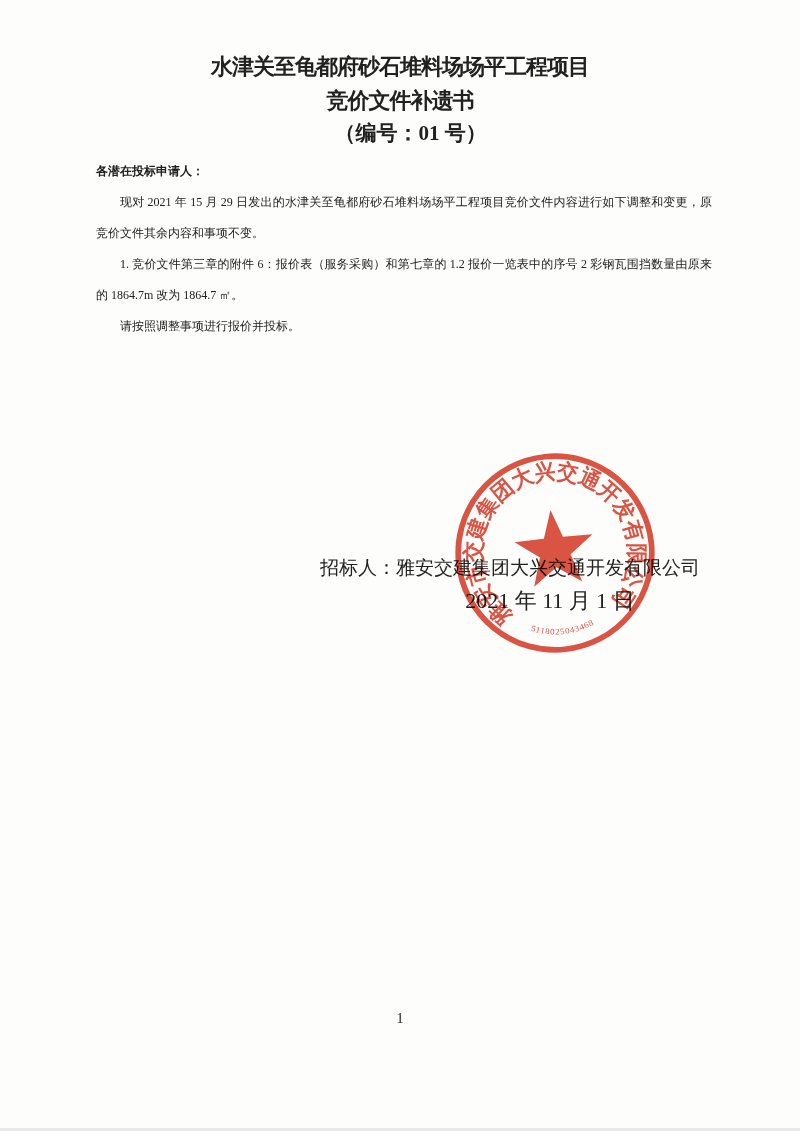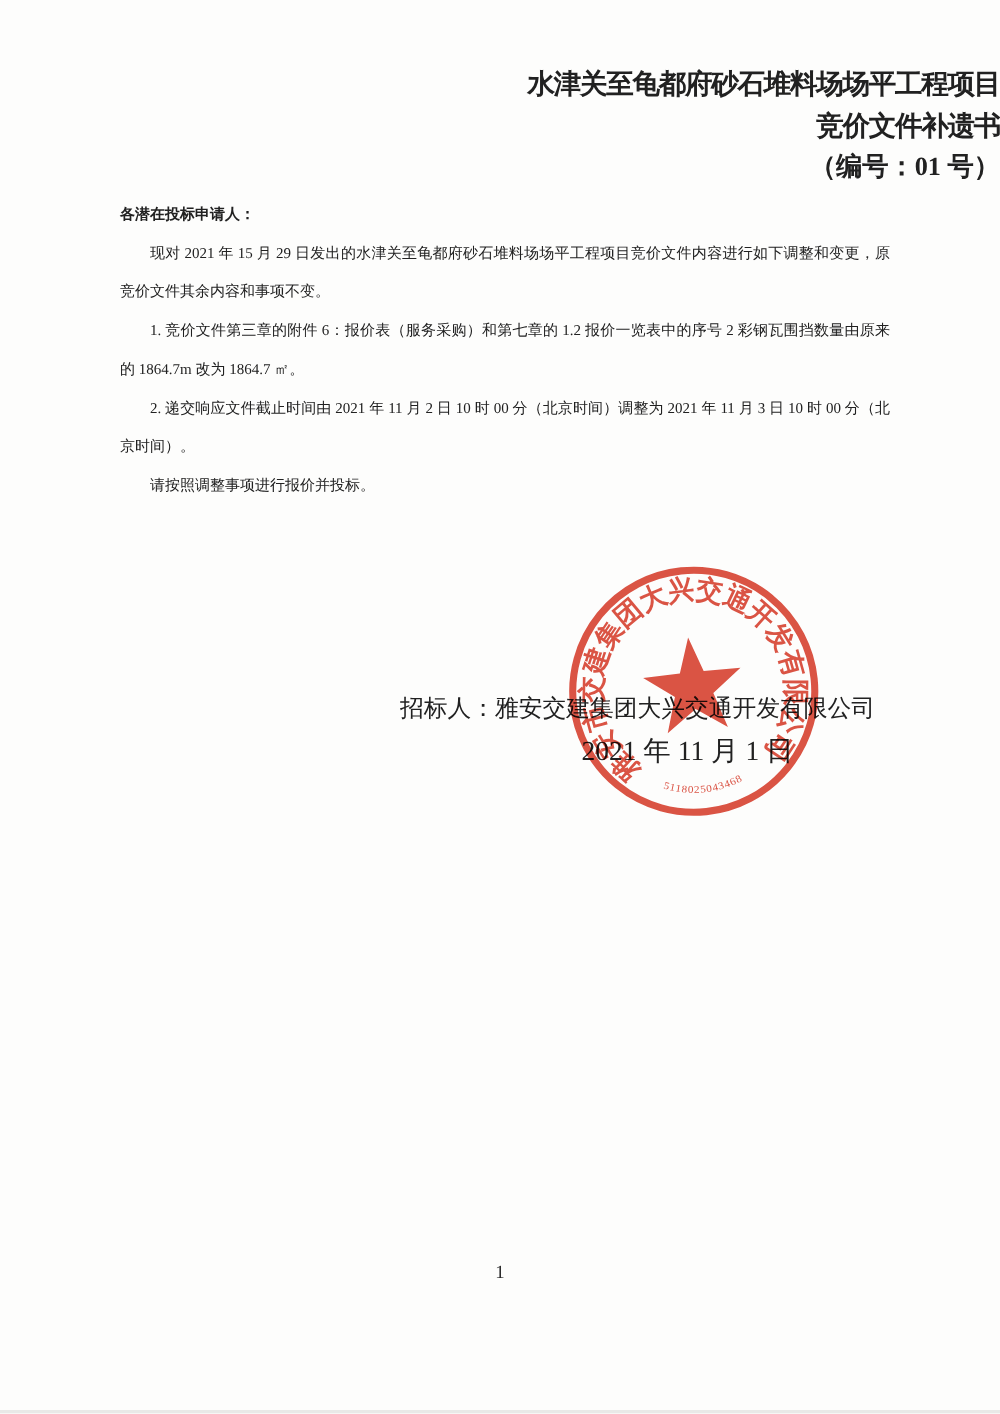--- a/index.html
+++ b/index.html
@@ -23,7 +23,7 @@
   }
   .title-block {
     padding-top: 52px;
-    text-align: right;
+    text-align: center;
   }
   .title-l1 {
     font-size: 22px;

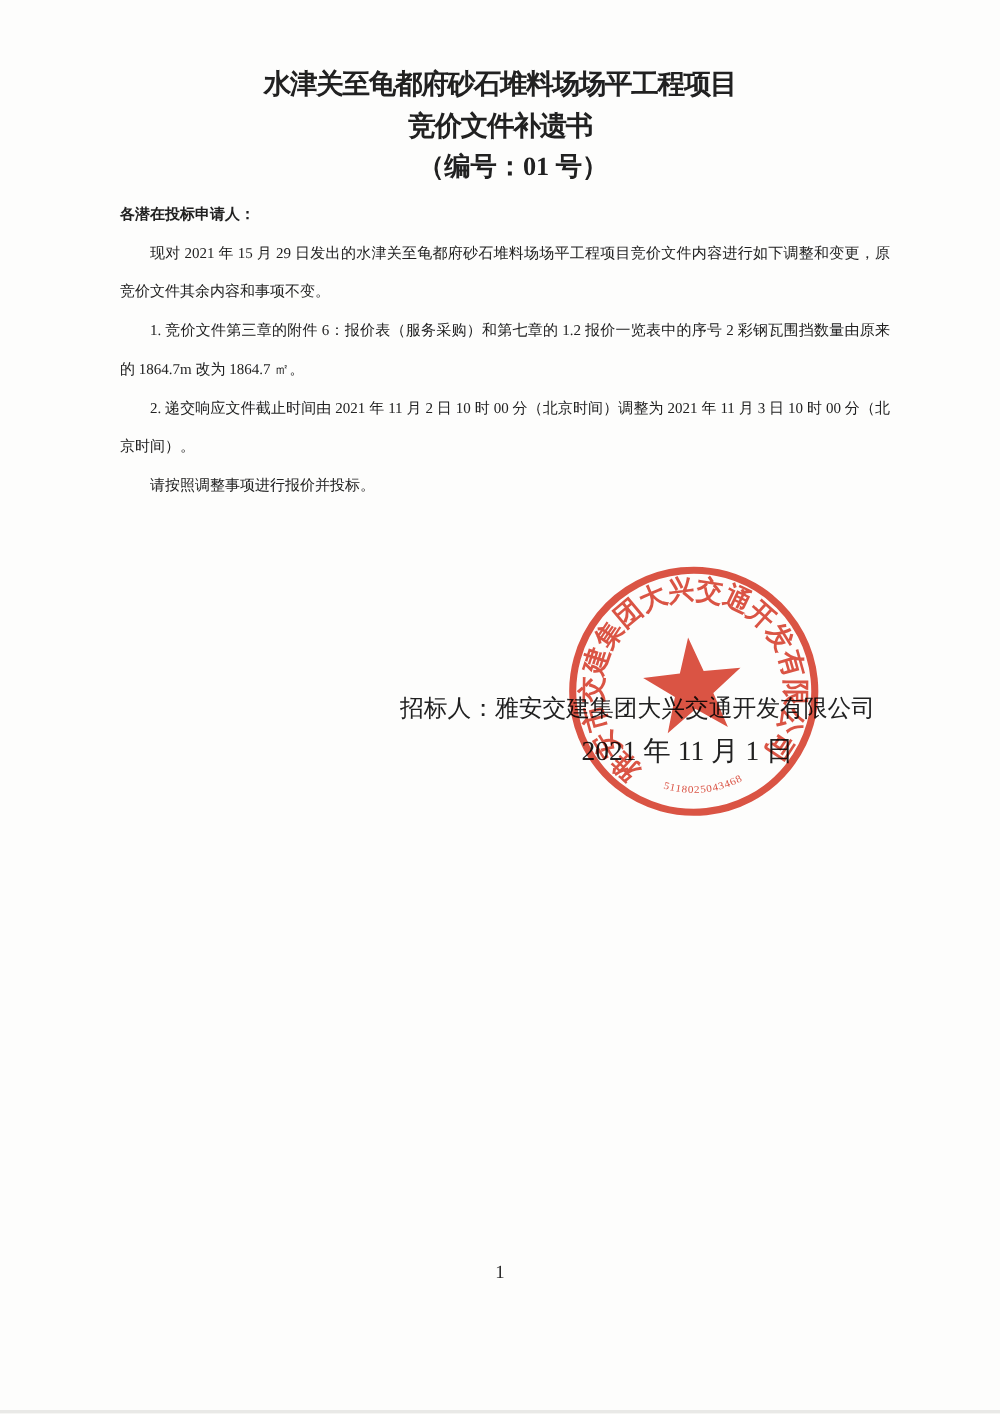--- a/index.html
+++ b/index.html
@@ -113,7 +113,6 @@
     <p class="salutation">各潜在投标申请人：</p>
     <p class="para">现对 2021 年 15 月 29 日发出的水津关至龟都府砂石堆料场场平工程项目竞价文件内容进行如下调整和变更，原竞价文件其余内容和事项不变。</p>
     <p class="para">1. 竞价文件第三章的附件 6：报价表（服务采购）和第七章的 1.2 报价一览表中的序号 2 彩钢瓦围挡数量由原来的 1864.7m 改为 1864.7 ㎡。</p>
-    <p class="para">2. 递交响应文件截止时间由 2021 年 11 月 2 日 10 时 00 分（北京时间）调整为 2021 年 11 月 3 日 10 时 00 分（北京时间）。</p>
     <p class="para">请按照调整事项进行报价并投标。</p>
   </div>
 

